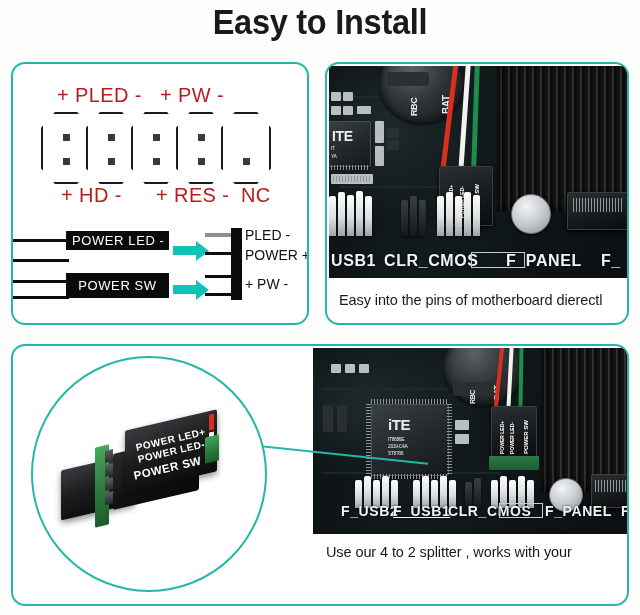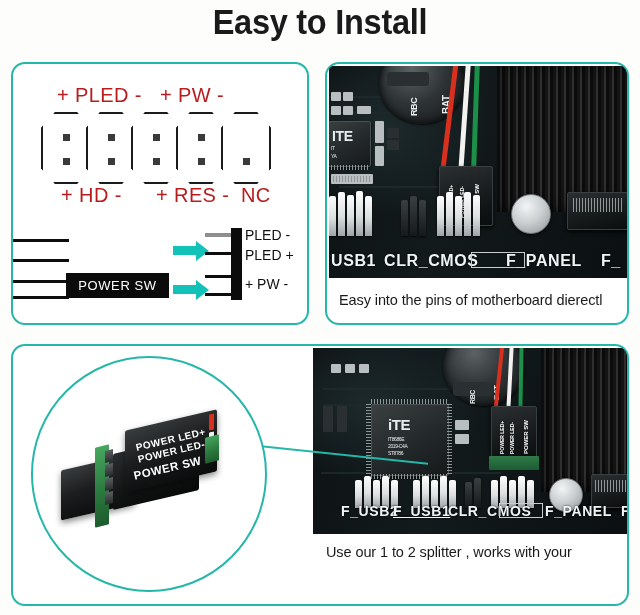--- a/index.html
+++ b/index.html
@@ -359,6 +359,7 @@
   <div class="wire" style="left:-4px; top:216px; width:60px;"></div>
   <div class="wire" style="left:-4px; top:232px; width:60px;"></div>
 
+  <div class="wire-lbl" style="left:53px; top:167px; width:103px;">POWER LED -</div>
   <div class="wire-lbl" style="left:53px; top:209px; width:103px; padding-top:6px; padding-bottom:6px;">POWER SW</div>
 
   <div class="arrow" style="left:160px; top:182px; width:24px;"></div>

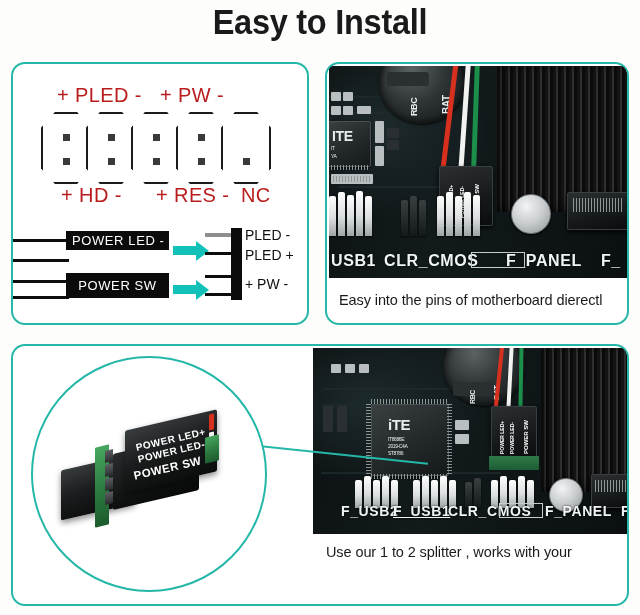--- a/index.html
+++ b/index.html
@@ -372,7 +372,7 @@
   <div class="conn-pin" style="left:192px; top:229px;"></div>
 
   <div class="conn-lbl" style="left:232px; top:163px;">PLED -</div>
-  <div class="conn-lbl" style="left:232px; top:183px;">PLED +</div>
+  <div class="conn-lbl" style="left:232px; top:183px;">POWER +</div>
   <div class="conn-lbl" style="left:232px; top:212px;">+ PW -</div>
 </div>
 

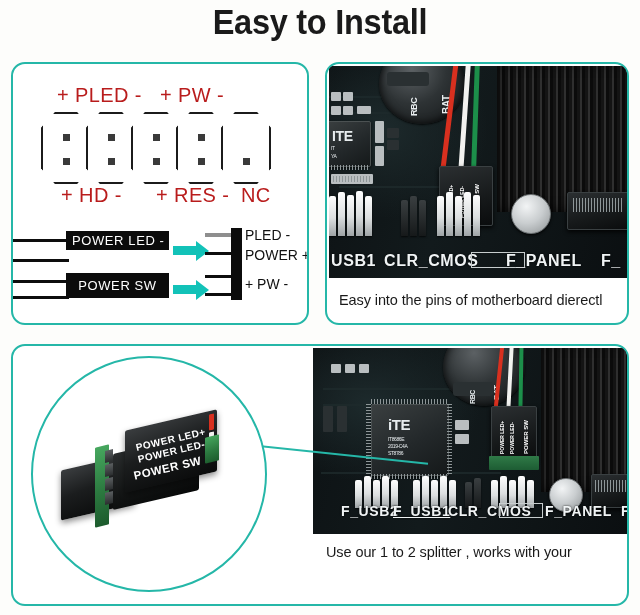--- a/index.html
+++ b/index.html
@@ -559,7 +559,7 @@
     <div class="spl-green" style="left:172px; top:78px; width:14px; height:26px;"></div>
   </div>
 
-  <div class="caption" style="left:313px; top:196px; width:295px;">Use our 1 to 2 splitter , works with your</div>
+  <div class="caption" style="left:313px; top:196px; width:295px;">Use our 4 to 2 splitter , works with your</div>
 </div>
 
 </body></html>

